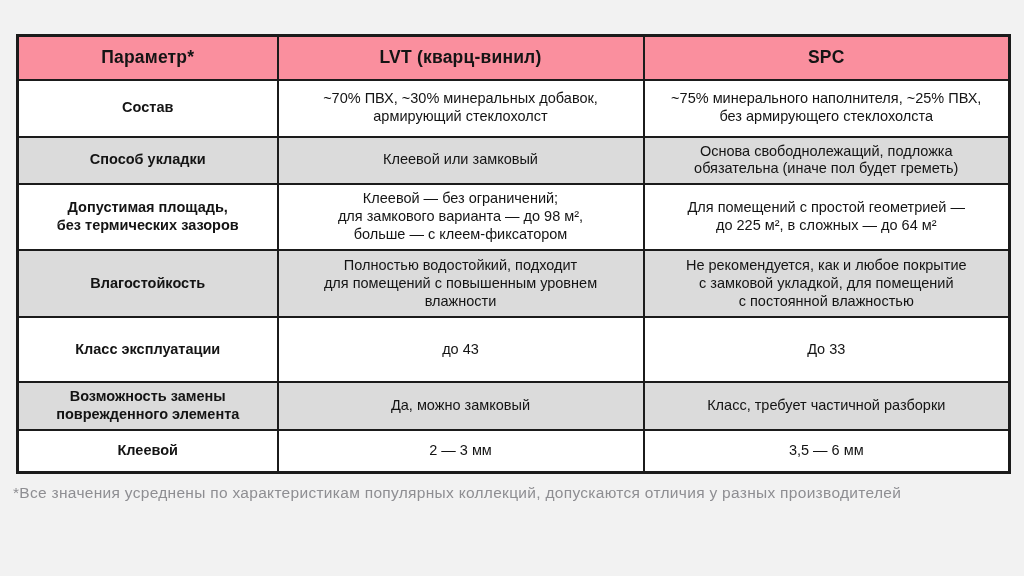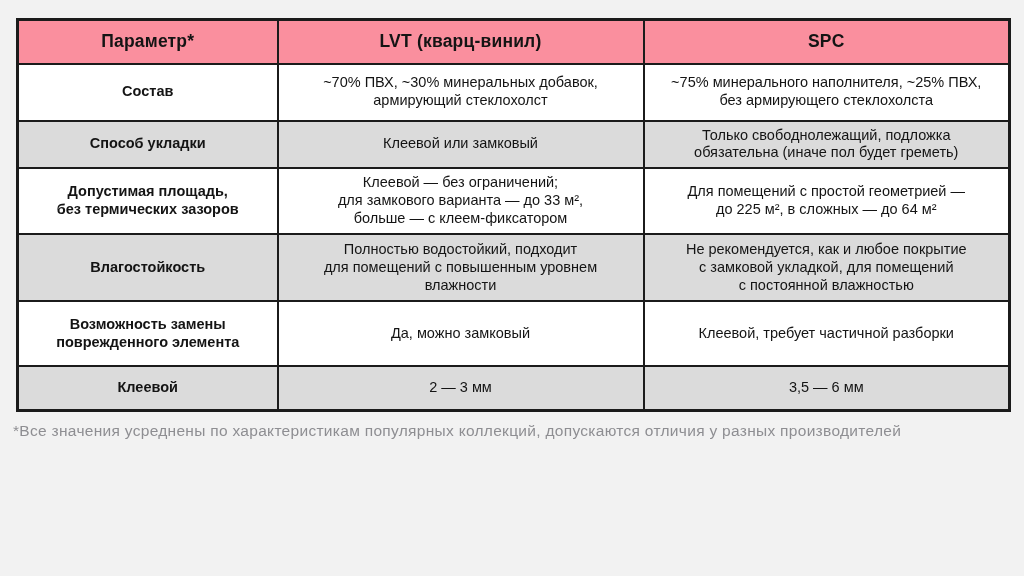--- a/index.html
+++ b/index.html
@@ -18,7 +18,7 @@
     font-family:"Liberation Sans", sans-serif;
     color:var(--text);
   }
-  .page{padding:18px 16px 0 16px;}
+  .page{padding:34px 16px 0 16px;}
   table.cmp{
     width:992px;
     table-layout:fixed;

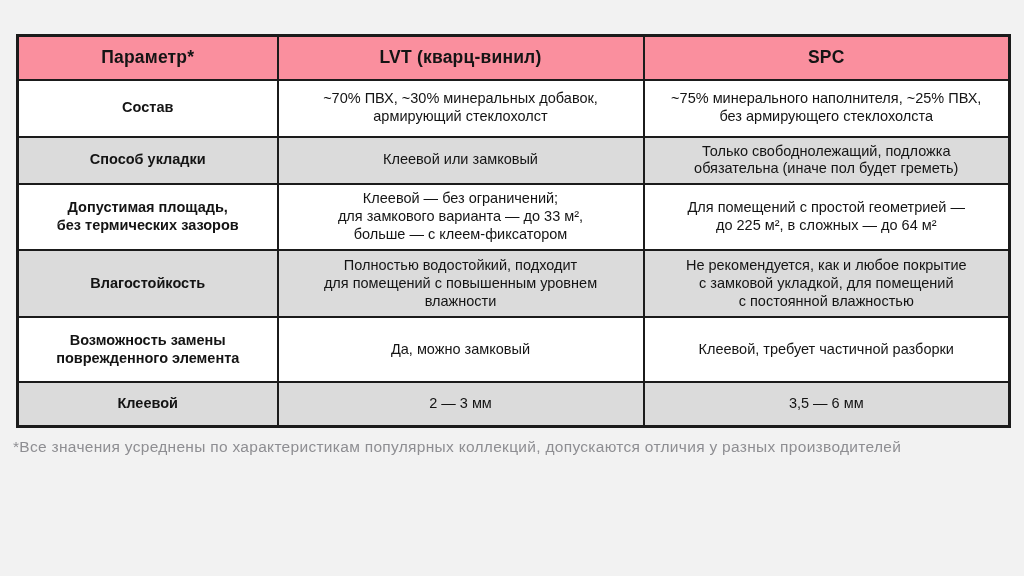--- a/index.html
+++ b/index.html
@@ -94,7 +94,7 @@
       <tr>
         <td class="param">Способ укладки</td>
         <td>Клеевой или замковый</td>
-        <td>Только свободнолежащий, подложка
+        <td>Основа свободнолежащий, подложка
 обязательна (иначе пол будет греметь)</td>
       </tr>
       <tr>

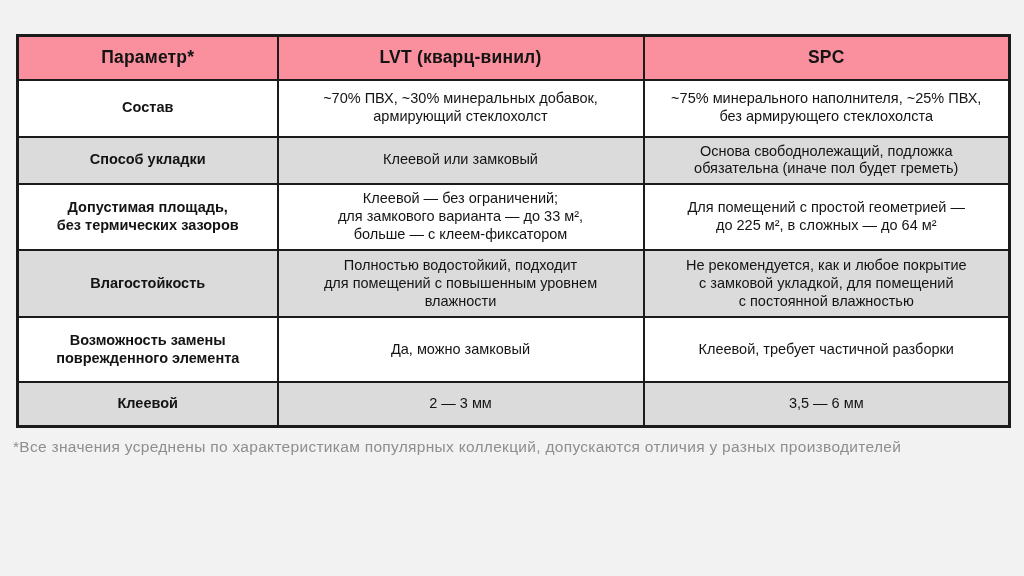--- a/index.html
+++ b/index.html
@@ -101,7 +101,7 @@
         <td class="param">Допустимая площадь,
 без термических зазоров</td>
         <td>Клеевой — без ограничений;
-для замкового варианта — до 33 м²,
+для замкового варианта — до 98 м²,
 больше — с клеем-фиксатором</td>
         <td>Для помещений с простой геометрией —
 до 225 м², в сложных — до 64 м²</td>

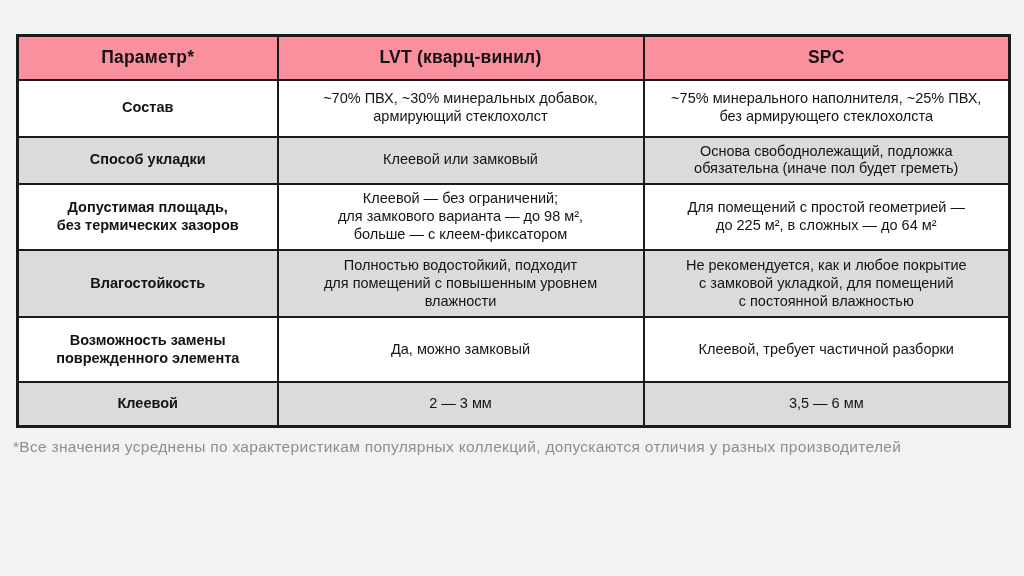--- a/index.html
+++ b/index.html
@@ -116,6 +116,11 @@
 с постоянной влажностью</td>
       </tr>
       <tr>
+        <td class="param">Класс эксплуатации</td>
+        <td>до 43</td>
+        <td>До 33</td>
+      </tr>
+      <tr>
         <td class="param">Возможность замены
 поврежденного элемента</td>
         <td>Да, можно замковый</td>

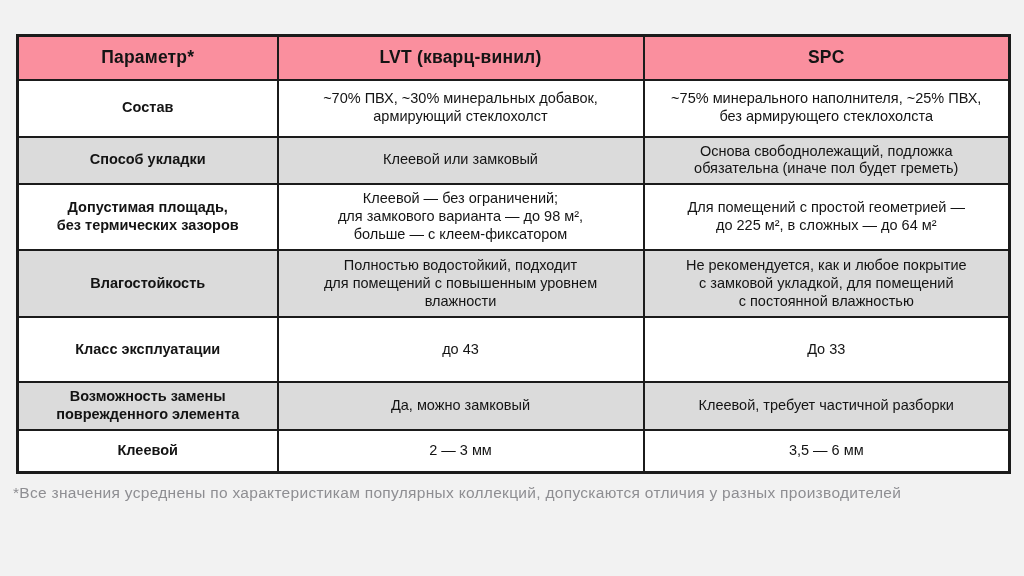--- a/index.html
+++ b/index.html
@@ -124,7 +124,7 @@
         <td class="param">Возможность замены
 поврежденного элемента</td>
         <td>Да, можно замковый</td>
-        <td>Клеевой, требует частичной разборки</td>
+        <td>Класс, требует частичной разборки</td>
       </tr>
       <tr>
         <td class="param">Клеевой</td>

